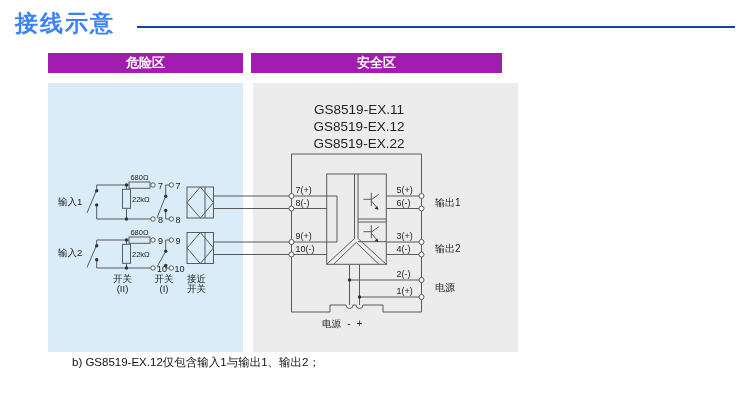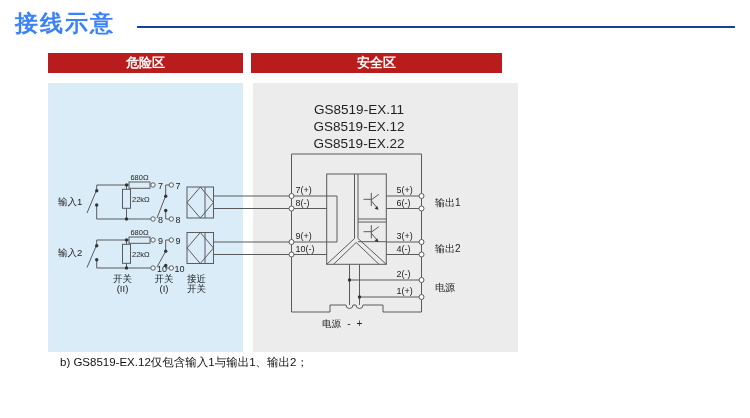--- a/index.html
+++ b/index.html
@@ -6,7 +6,7 @@
   body{width:750px;height:418px;position:relative;font-family:"Liberation Sans",sans-serif;overflow:hidden;}
   .title{position:absolute;left:15px;top:8px;font-size:23px;font-weight:bold;color:#3b82f6;letter-spacing:2px;}
   .rule{position:absolute;left:137px;top:26px;width:598px;height:2px;background:#14439c;}
-  .bar{position:absolute;top:53px;height:20px;background:#b91c1c;color:#fff;font-size:13px;font-weight:bold;text-align:center;line-height:20px;}
+  .bar{position:absolute;top:53px;height:20px;background:#a21caf;color:#fff;font-size:13px;font-weight:bold;text-align:center;line-height:20px;}
   .bar-hazard{left:48px;width:195px;}
   .bar-safe{left:251px;width:251px;}
   .area{position:absolute;top:83px;height:269px;}

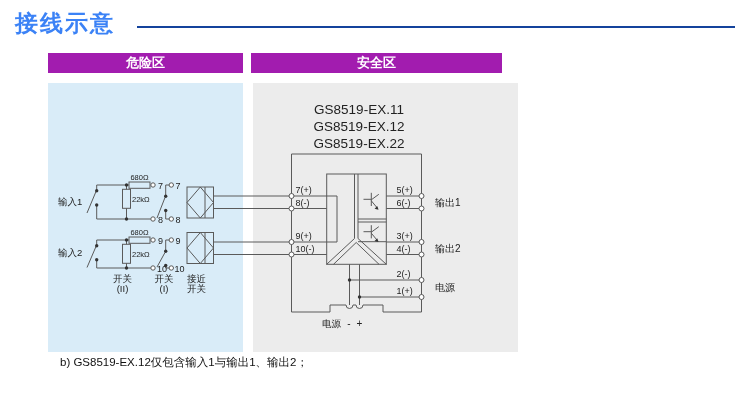--- a/index.html
+++ b/index.html
@@ -14,7 +14,7 @@
   .area-safe{left:253px;width:265px;background:#ececec;}
   svg.diagram{position:absolute;left:0;top:0;}
   .notes{position:absolute;left:38px;top:354px;font-size:11.5px;color:#111;line-height:16.5px;white-space:nowrap;}
-  .notes .indent{margin-left:22px;}
+  .notes .indent{margin-left:34px;}
   svg text{font-family:"Liberation Sans",sans-serif;fill:#222;}
   .ln{stroke:#5a5a5a;stroke-width:1;fill:none;}
   .term{fill:#fff;stroke:#5a5a5a;stroke-width:1;}

